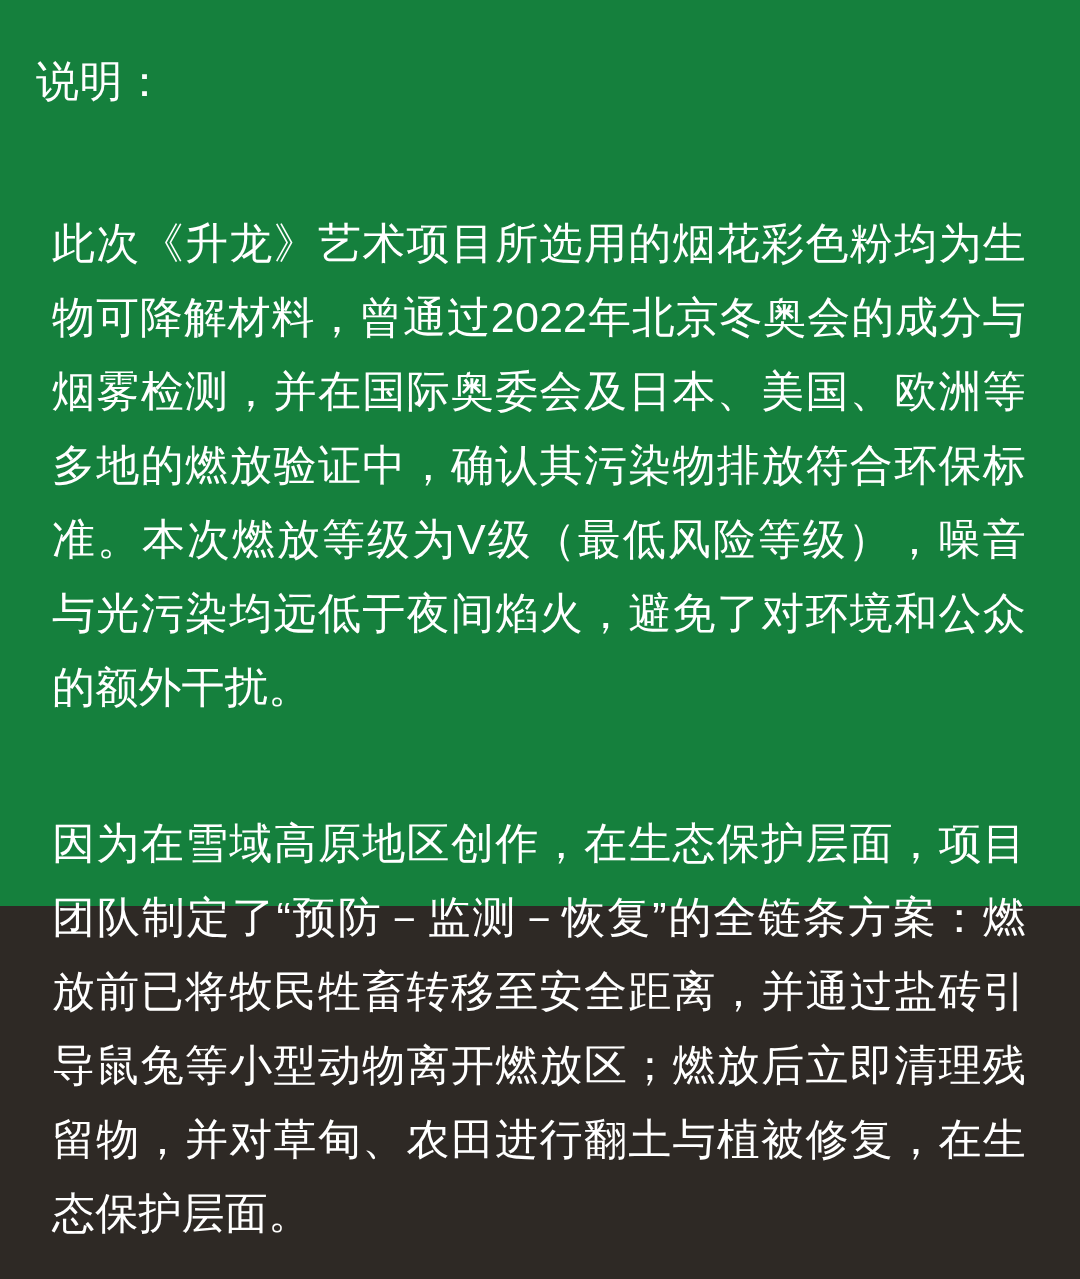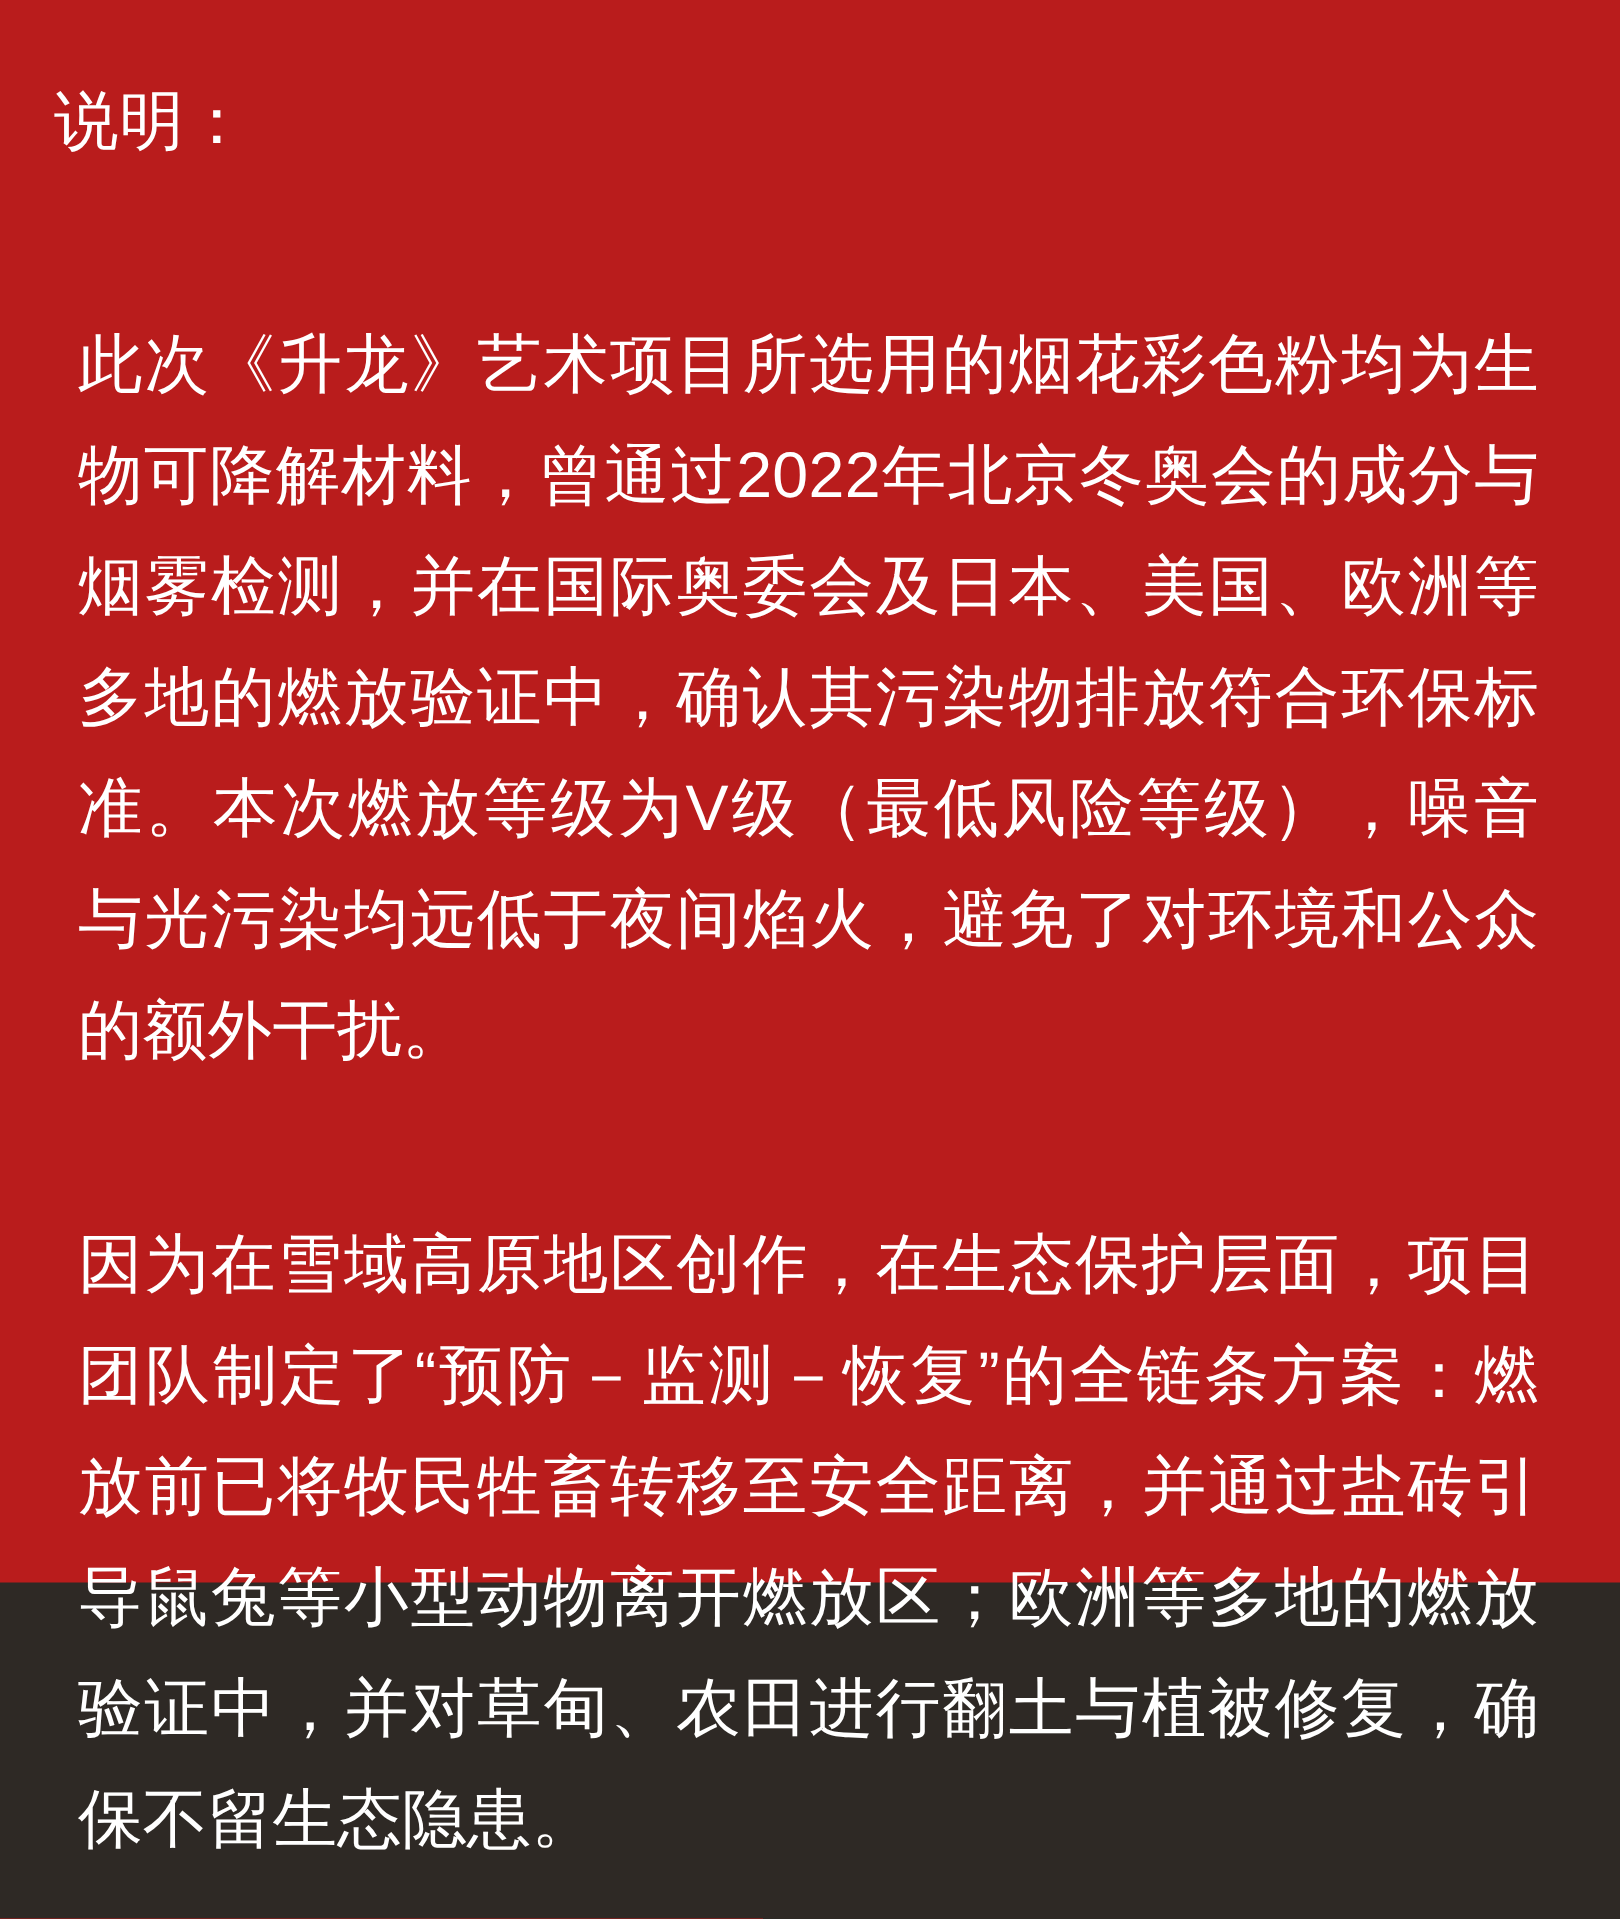--- a/index.html
+++ b/index.html
@@ -15,8 +15,8 @@
   }
   .page {
     width: 1080px;
-    height: 1055px;
-    background: #b91c1c;
+    height: 906px;
+    background: #15803d;
     box-sizing: border-box;
     padding: 52px 38px 0 36px;
   }

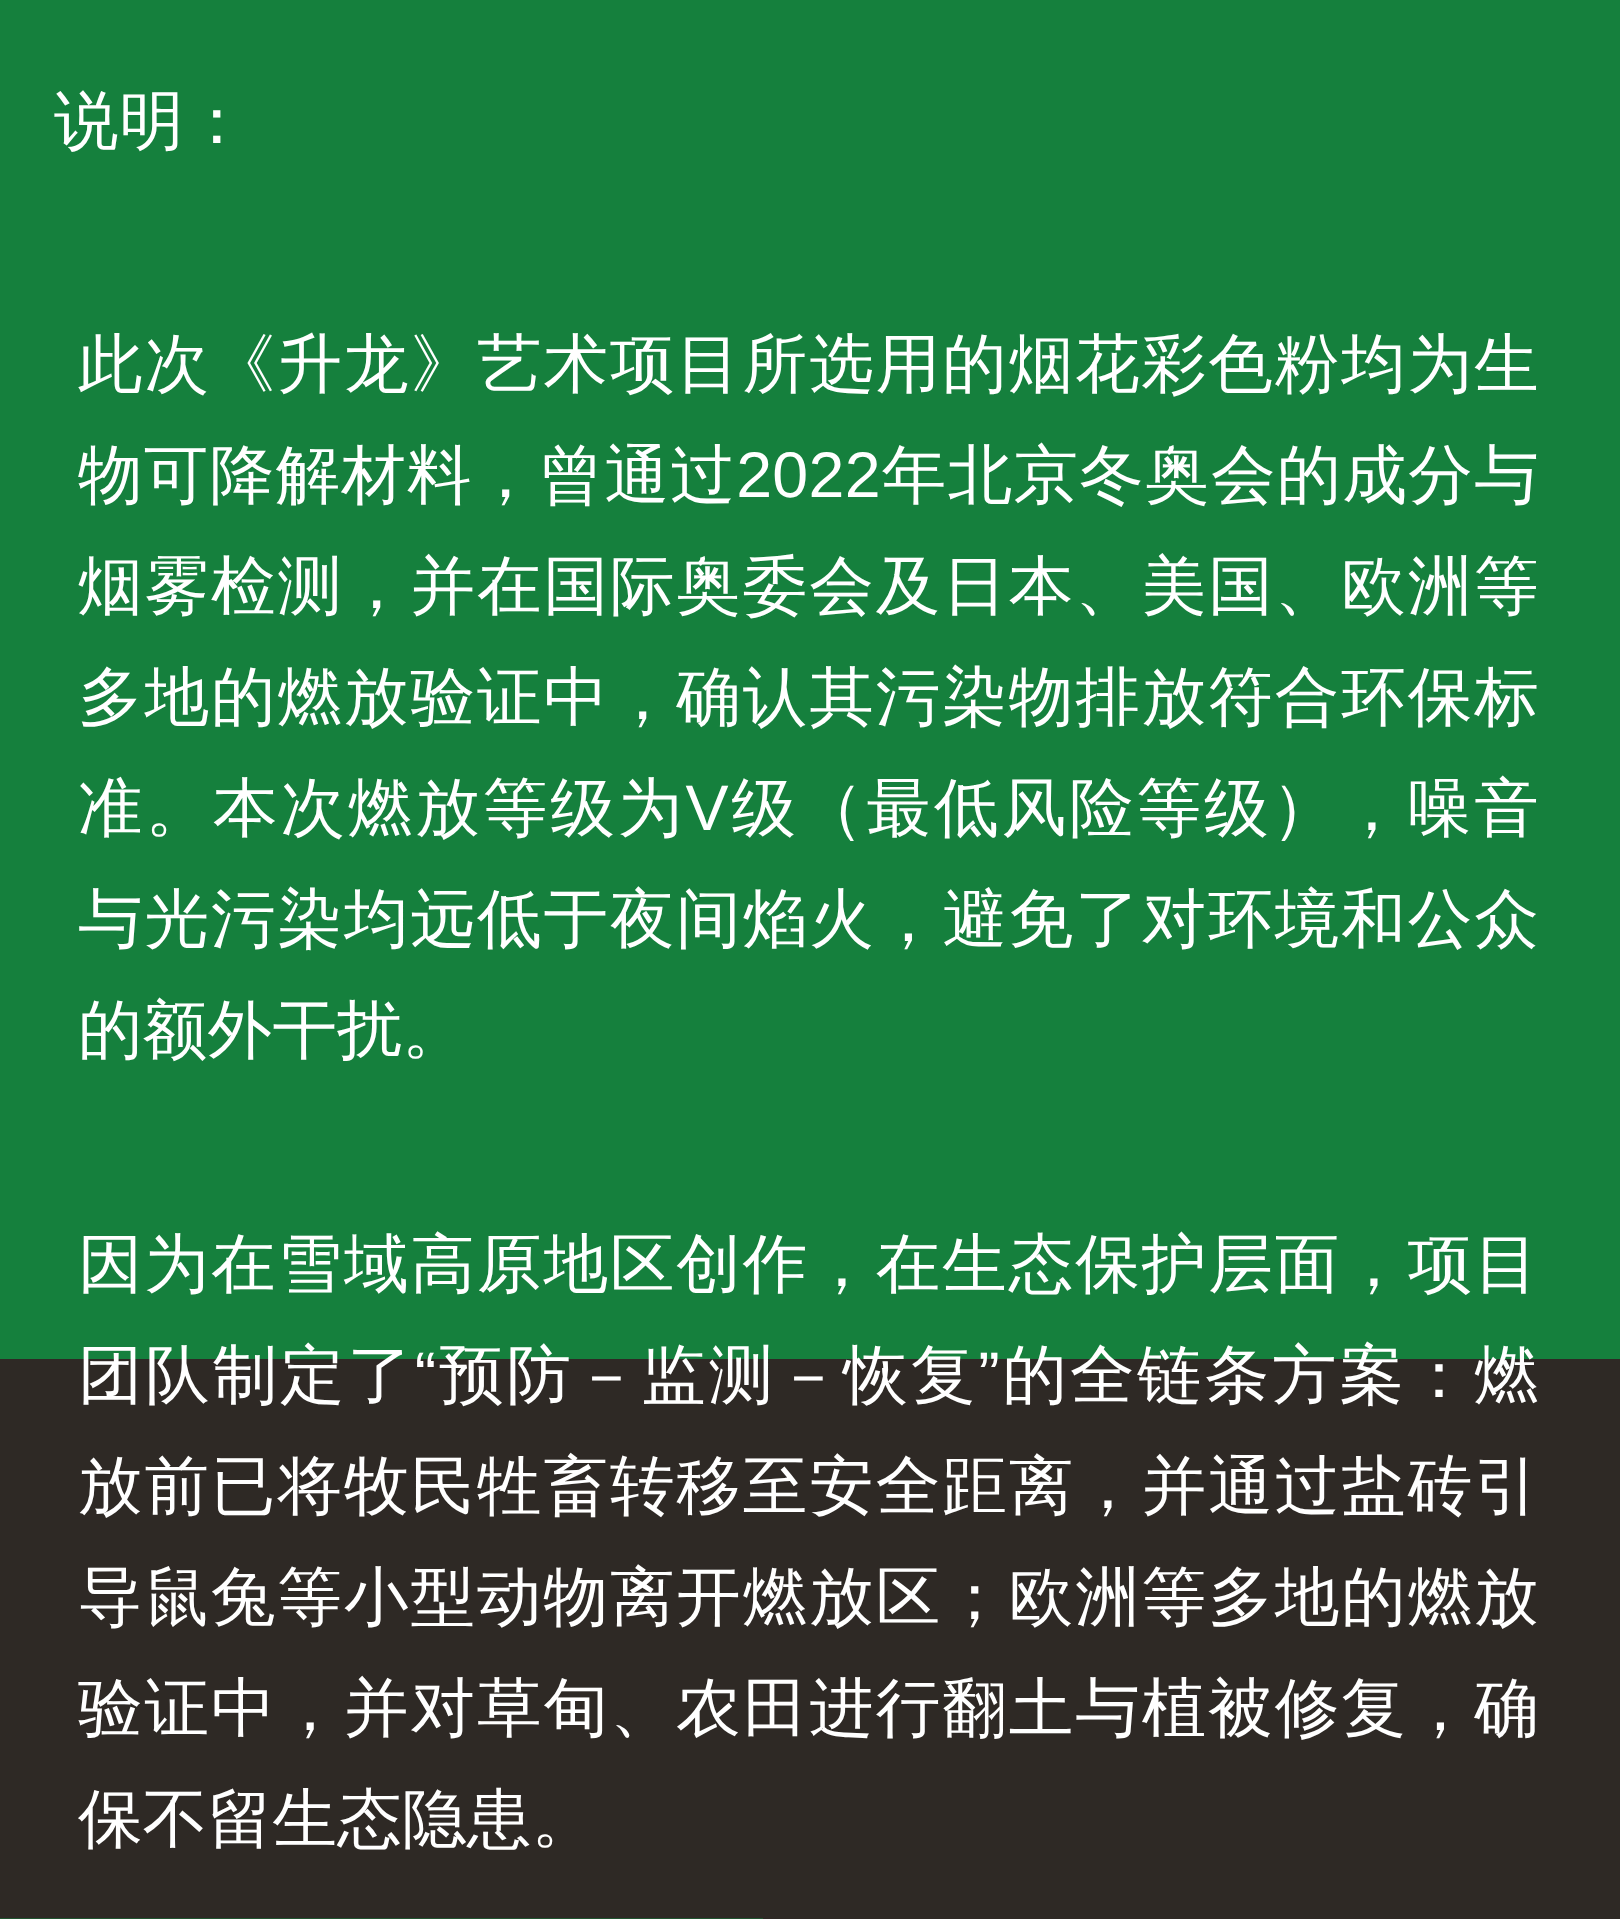--- a/index.html
+++ b/index.html
@@ -63,7 +63,7 @@
 
     <div class="spacer-md"></div>
 
-    <p class="para">因为在雪域高原地区创作，在生态保护层面，项目团队制定了“预防－监测－恢复”的全链条方案：燃放前已将牧民牲畜转移至安全距离，并通过盐砖引导鼠兔等小型动物离开燃放区；欧洲等多地的燃放验证中，并对草甸、农田进行翻土与植被修复，确保不留生态隐患。</p>
+    <p class="para">因为在雪域高原地区创作，在生态保护层面，项目团队制定了“预防－监测－恢复”的全链条方案：燃放前已将牧民牲畜转移至安全距离，并通过盐砖引导鼠兔等小型动物离开燃放区；燃放后立即清理残留物，并对草甸、农田进行翻土与植被修复，在生态保护层面。</p>
 
   </div>
 </div>

